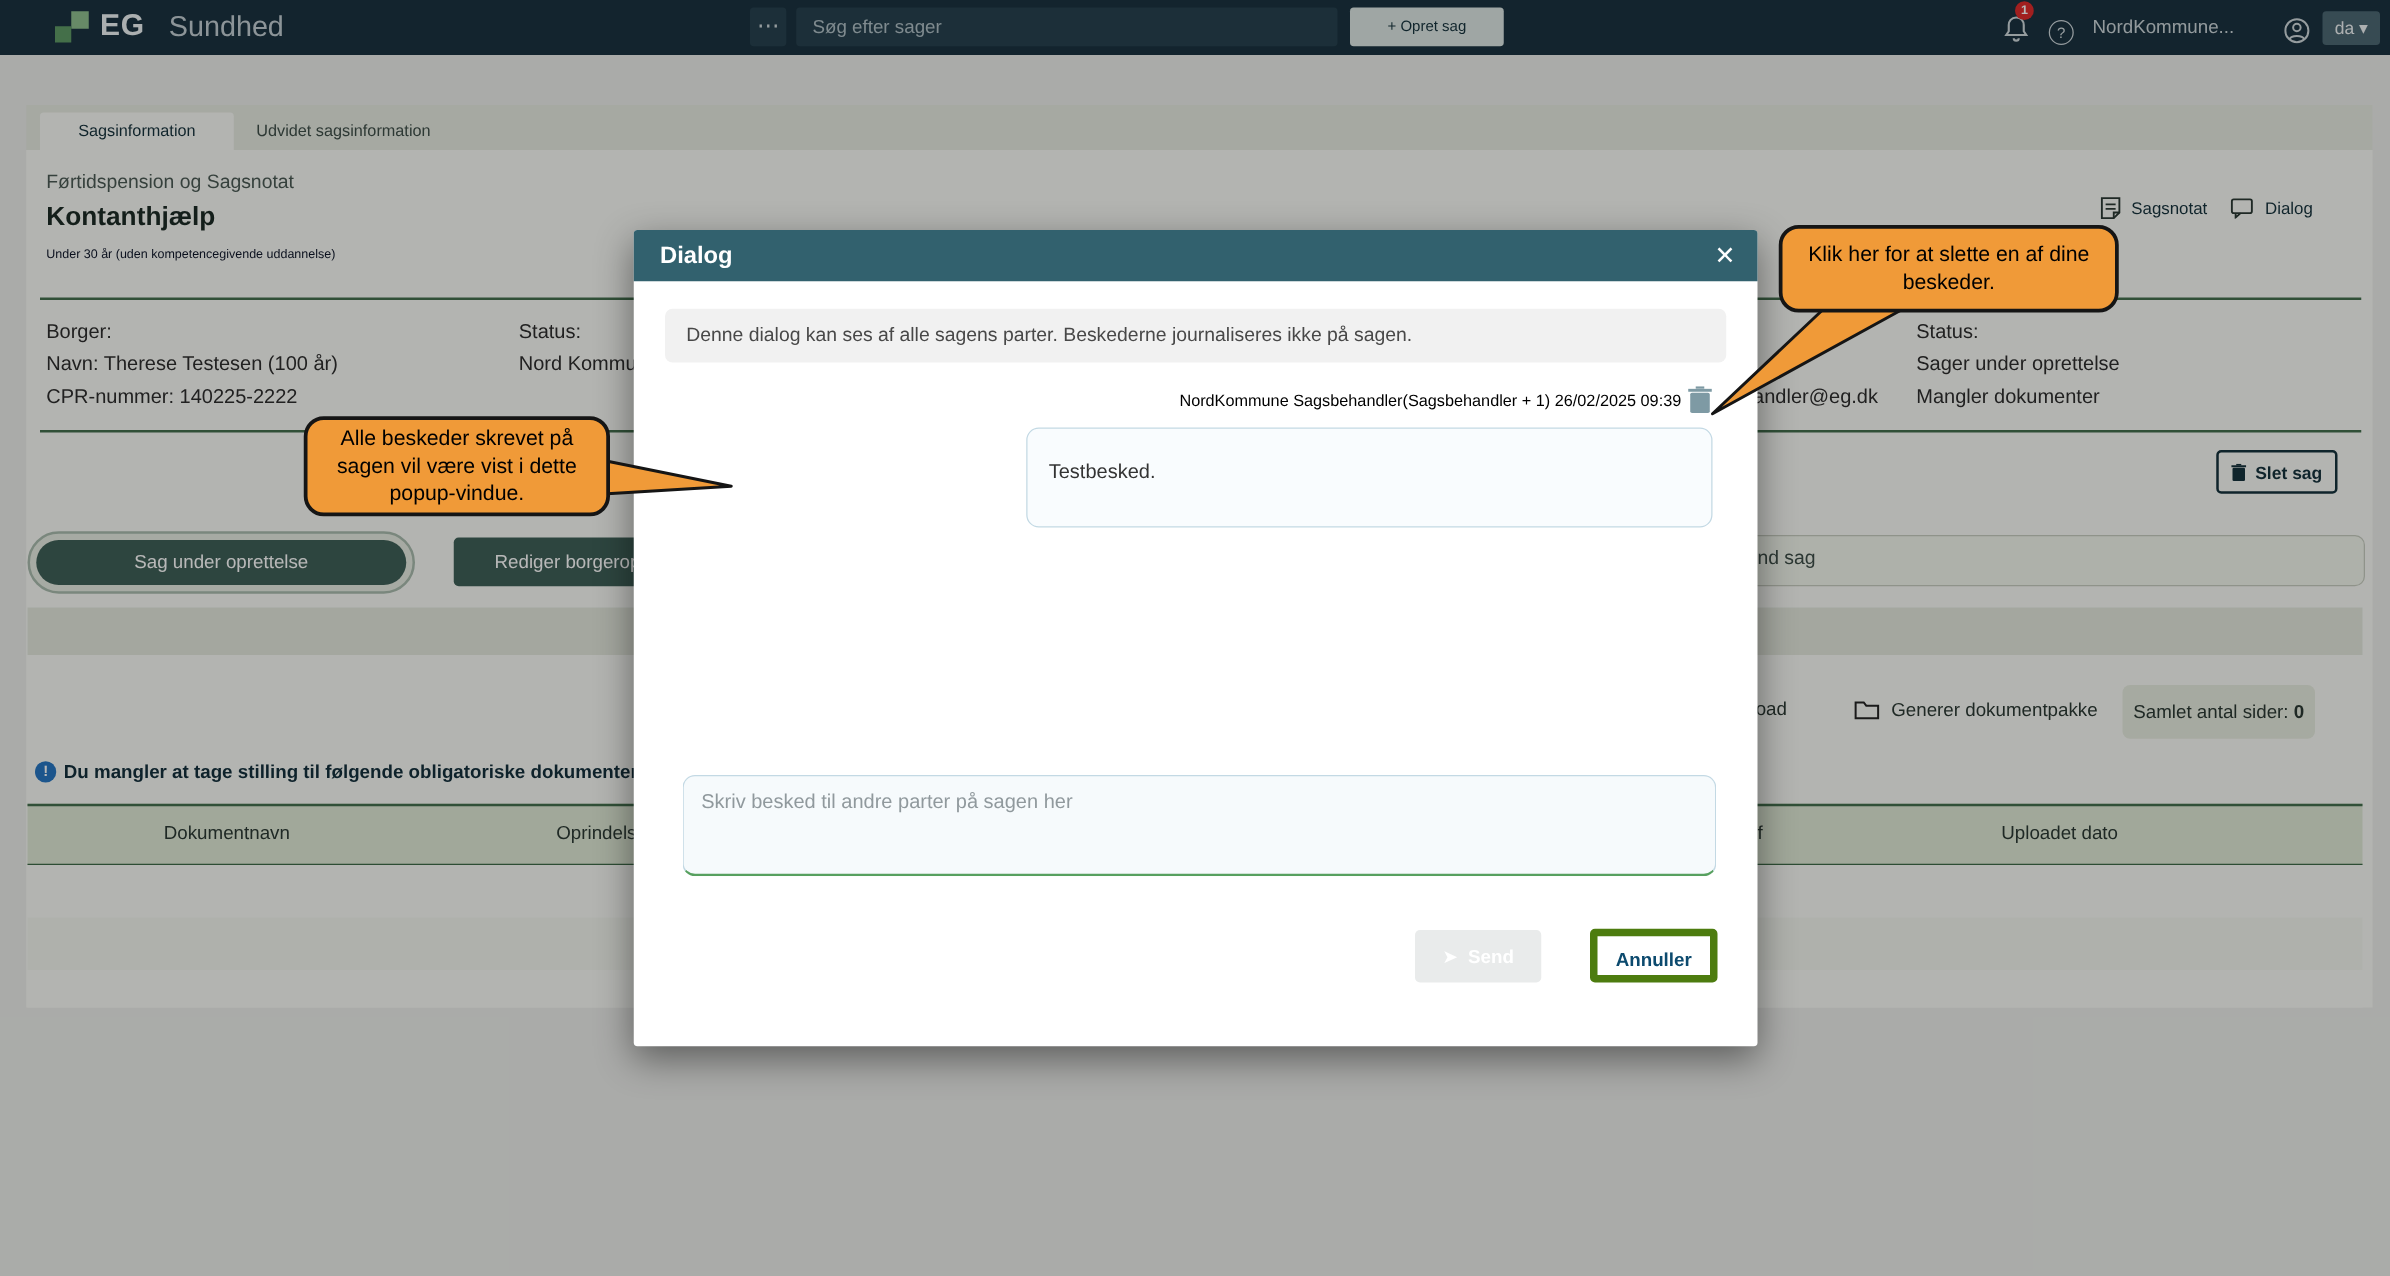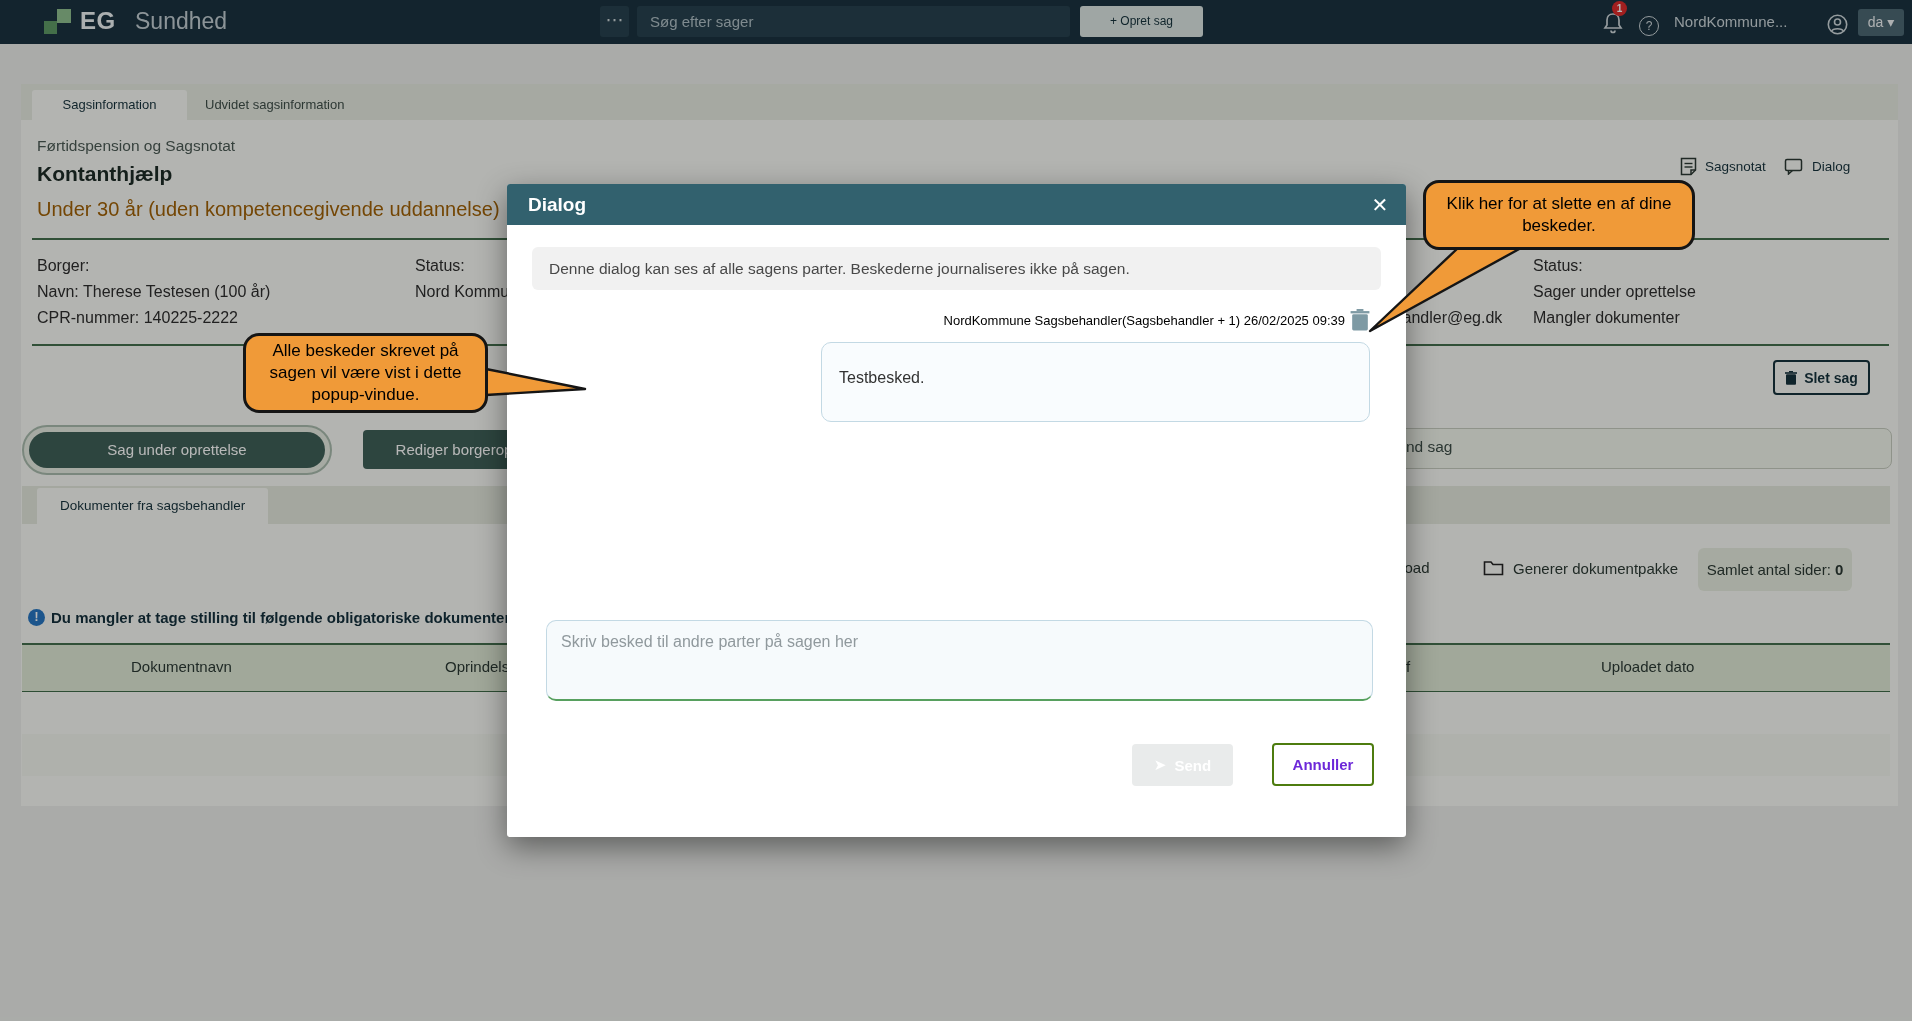--- a/index.html
+++ b/index.html
@@ -26,7 +26,7 @@
   .content{position:absolute;left:21px;top:120px;width:1877px;height:686px;background:#f9faf6;}
   .case-cat{position:absolute;left:37px;top:137px;font-size:15.5px;color:#4c5b55;}
   .case-title{position:absolute;left:37px;top:162px;font-size:21px;font-weight:700;color:#1d2b26;}
-  .case-sub{position:absolute;left:37px;top:198px;font-size:20px;color:#a16207;}
+  .case-sub{position:absolute;left:37px;top:198px;font-size:10px;color:#0f172a;}
   .toplink{position:absolute;font-size:13.5px;color:#16323c;cursor:pointer;}
   .gline{position:absolute;left:32px;width:1857px;height:2px;background:#44704e;}
   .infotx{position:absolute;font-size:16px;color:#2e2e2e;}

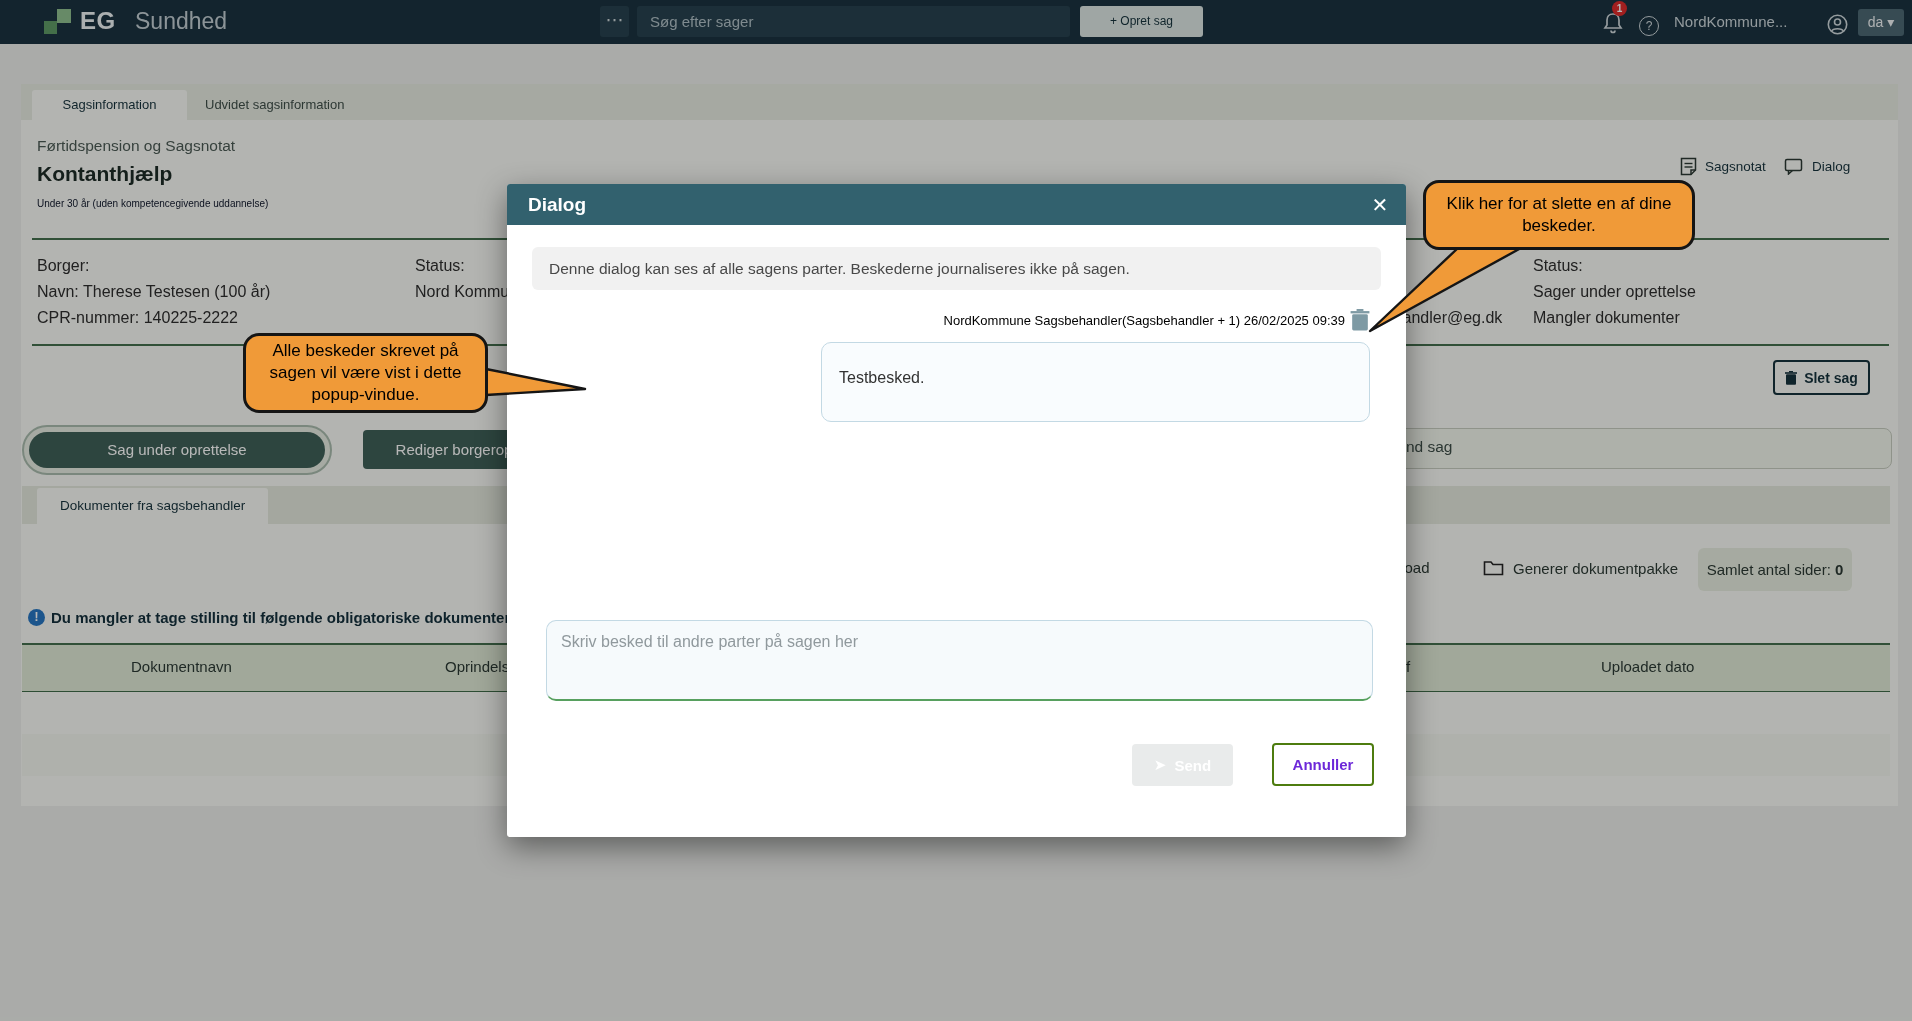--- a/index.html
+++ b/index.html
@@ -147,7 +147,6 @@
   <div class="indsend-label">Indsend sag</div>
 
   <div class="tabstrip2"></div>
-  <div class="doctab">Dokumenter fra sagsbehandler</div>
   <div class="doccard"></div>
 
   <div class="toollabel" style="left:1382px;top:559px;">Upload</div>

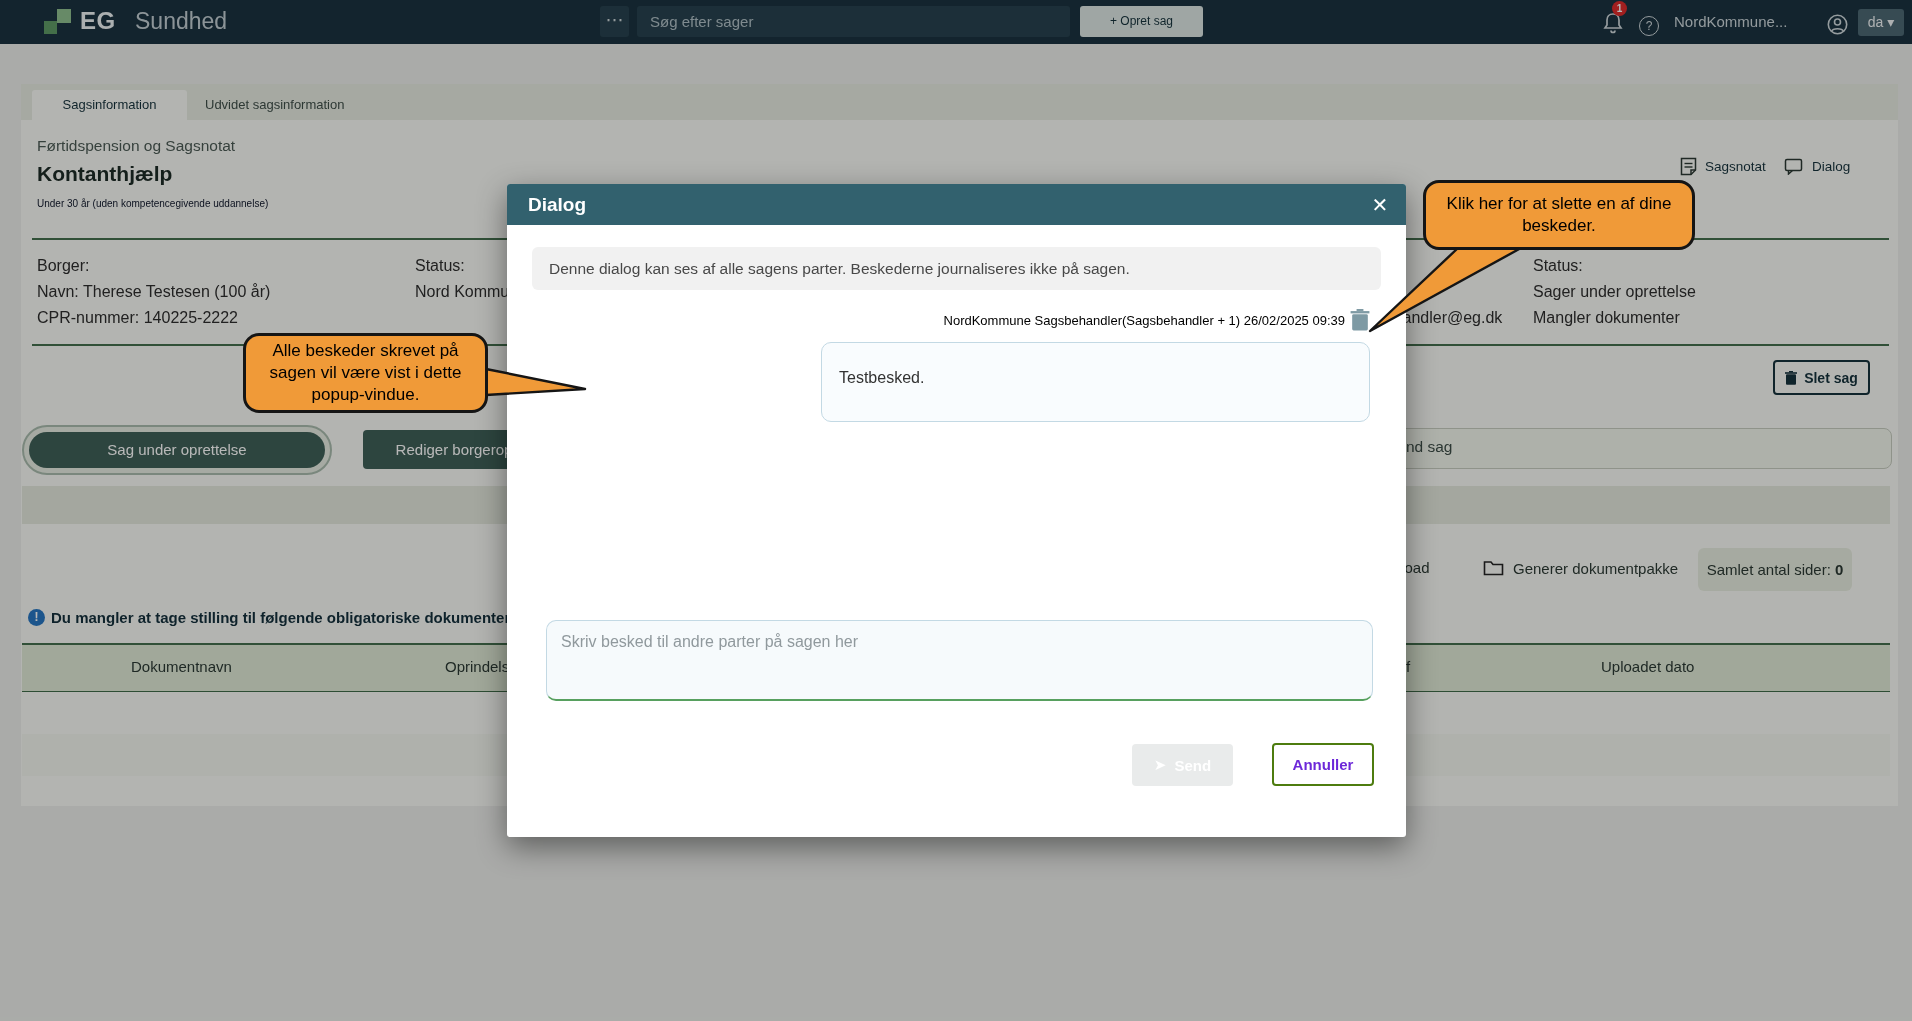--- a/index.html
+++ b/index.html
@@ -60,7 +60,7 @@
   .mtextarea{position:absolute;left:39px;top:436px;width:827px;height:81px;background:#f6fafc;border:1.5px solid #c3d9e4;border-bottom:2.5px solid #57a05f;border-radius:10px;box-sizing:border-box;padding:12px 14px;font-size:16px;color:#333;font-family:inherit;resize:none;}
   .mtextarea::placeholder{color:#90999d;}
   .msend{position:absolute;left:625px;top:560px;width:101px;height:42px;background:#e9ebeb;border-radius:4px;display:flex;align-items:center;justify-content:center;gap:8px;color:#fff;font-size:15px;font-weight:700;}
-  .mcancel{position:absolute;left:765px;top:559px;width:102px;height:43px;background:#fff;border:2px solid #4d7c0f;border-radius:4px;color:#6d28d9;font-size:15px;font-weight:700;text-align:center;line-height:39px;box-sizing:border-box;cursor:pointer;}
+  .mcancel{position:absolute;left:765px;top:559px;width:102px;height:43px;background:#fff;border:6px solid #4d7c0f;border-radius:4px;color:#0c4a6e;font-size:15px;font-weight:700;text-align:center;line-height:39px;box-sizing:border-box;cursor:pointer;}
   
   .tails{position:absolute;inset:0;z-index:60;pointer-events:none;}
   .callout{position:absolute;background:#F09A38;border:3px solid #151515;border-radius:16px;z-index:61;display:flex;align-items:center;justify-content:center;text-align:center;color:#000;font-size:17px;line-height:1.28;font-weight:500;box-sizing:border-box;padding:4px 10px;}

